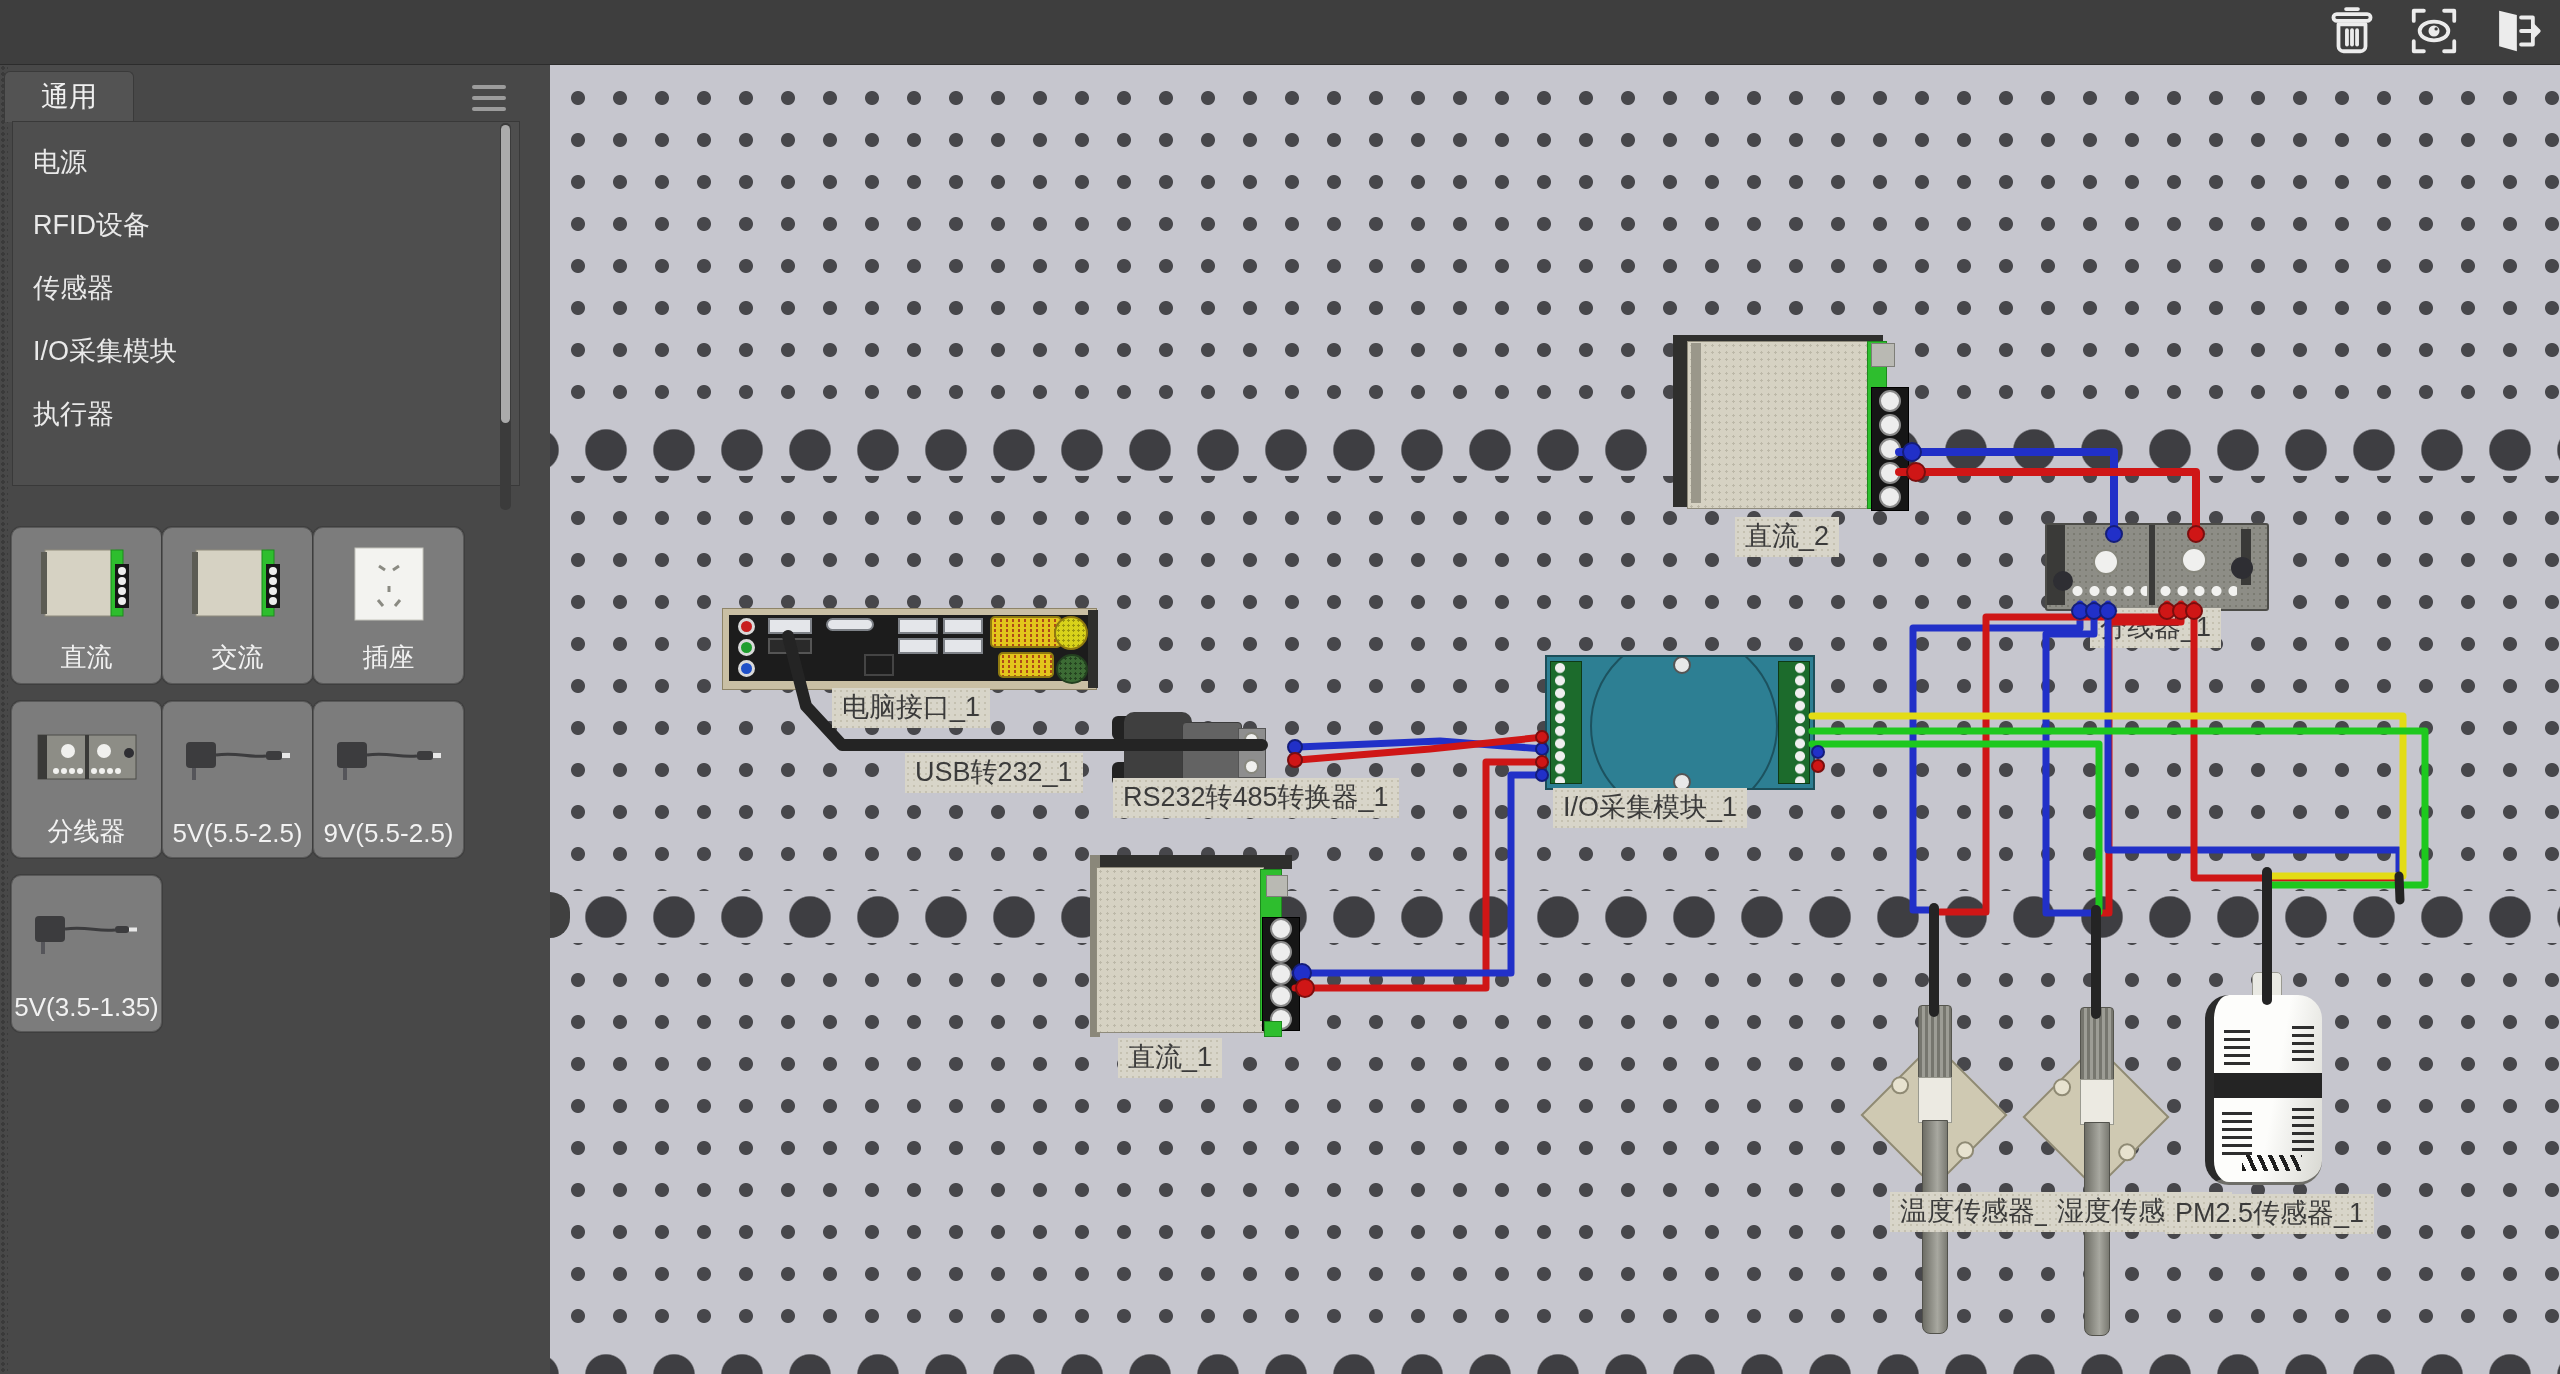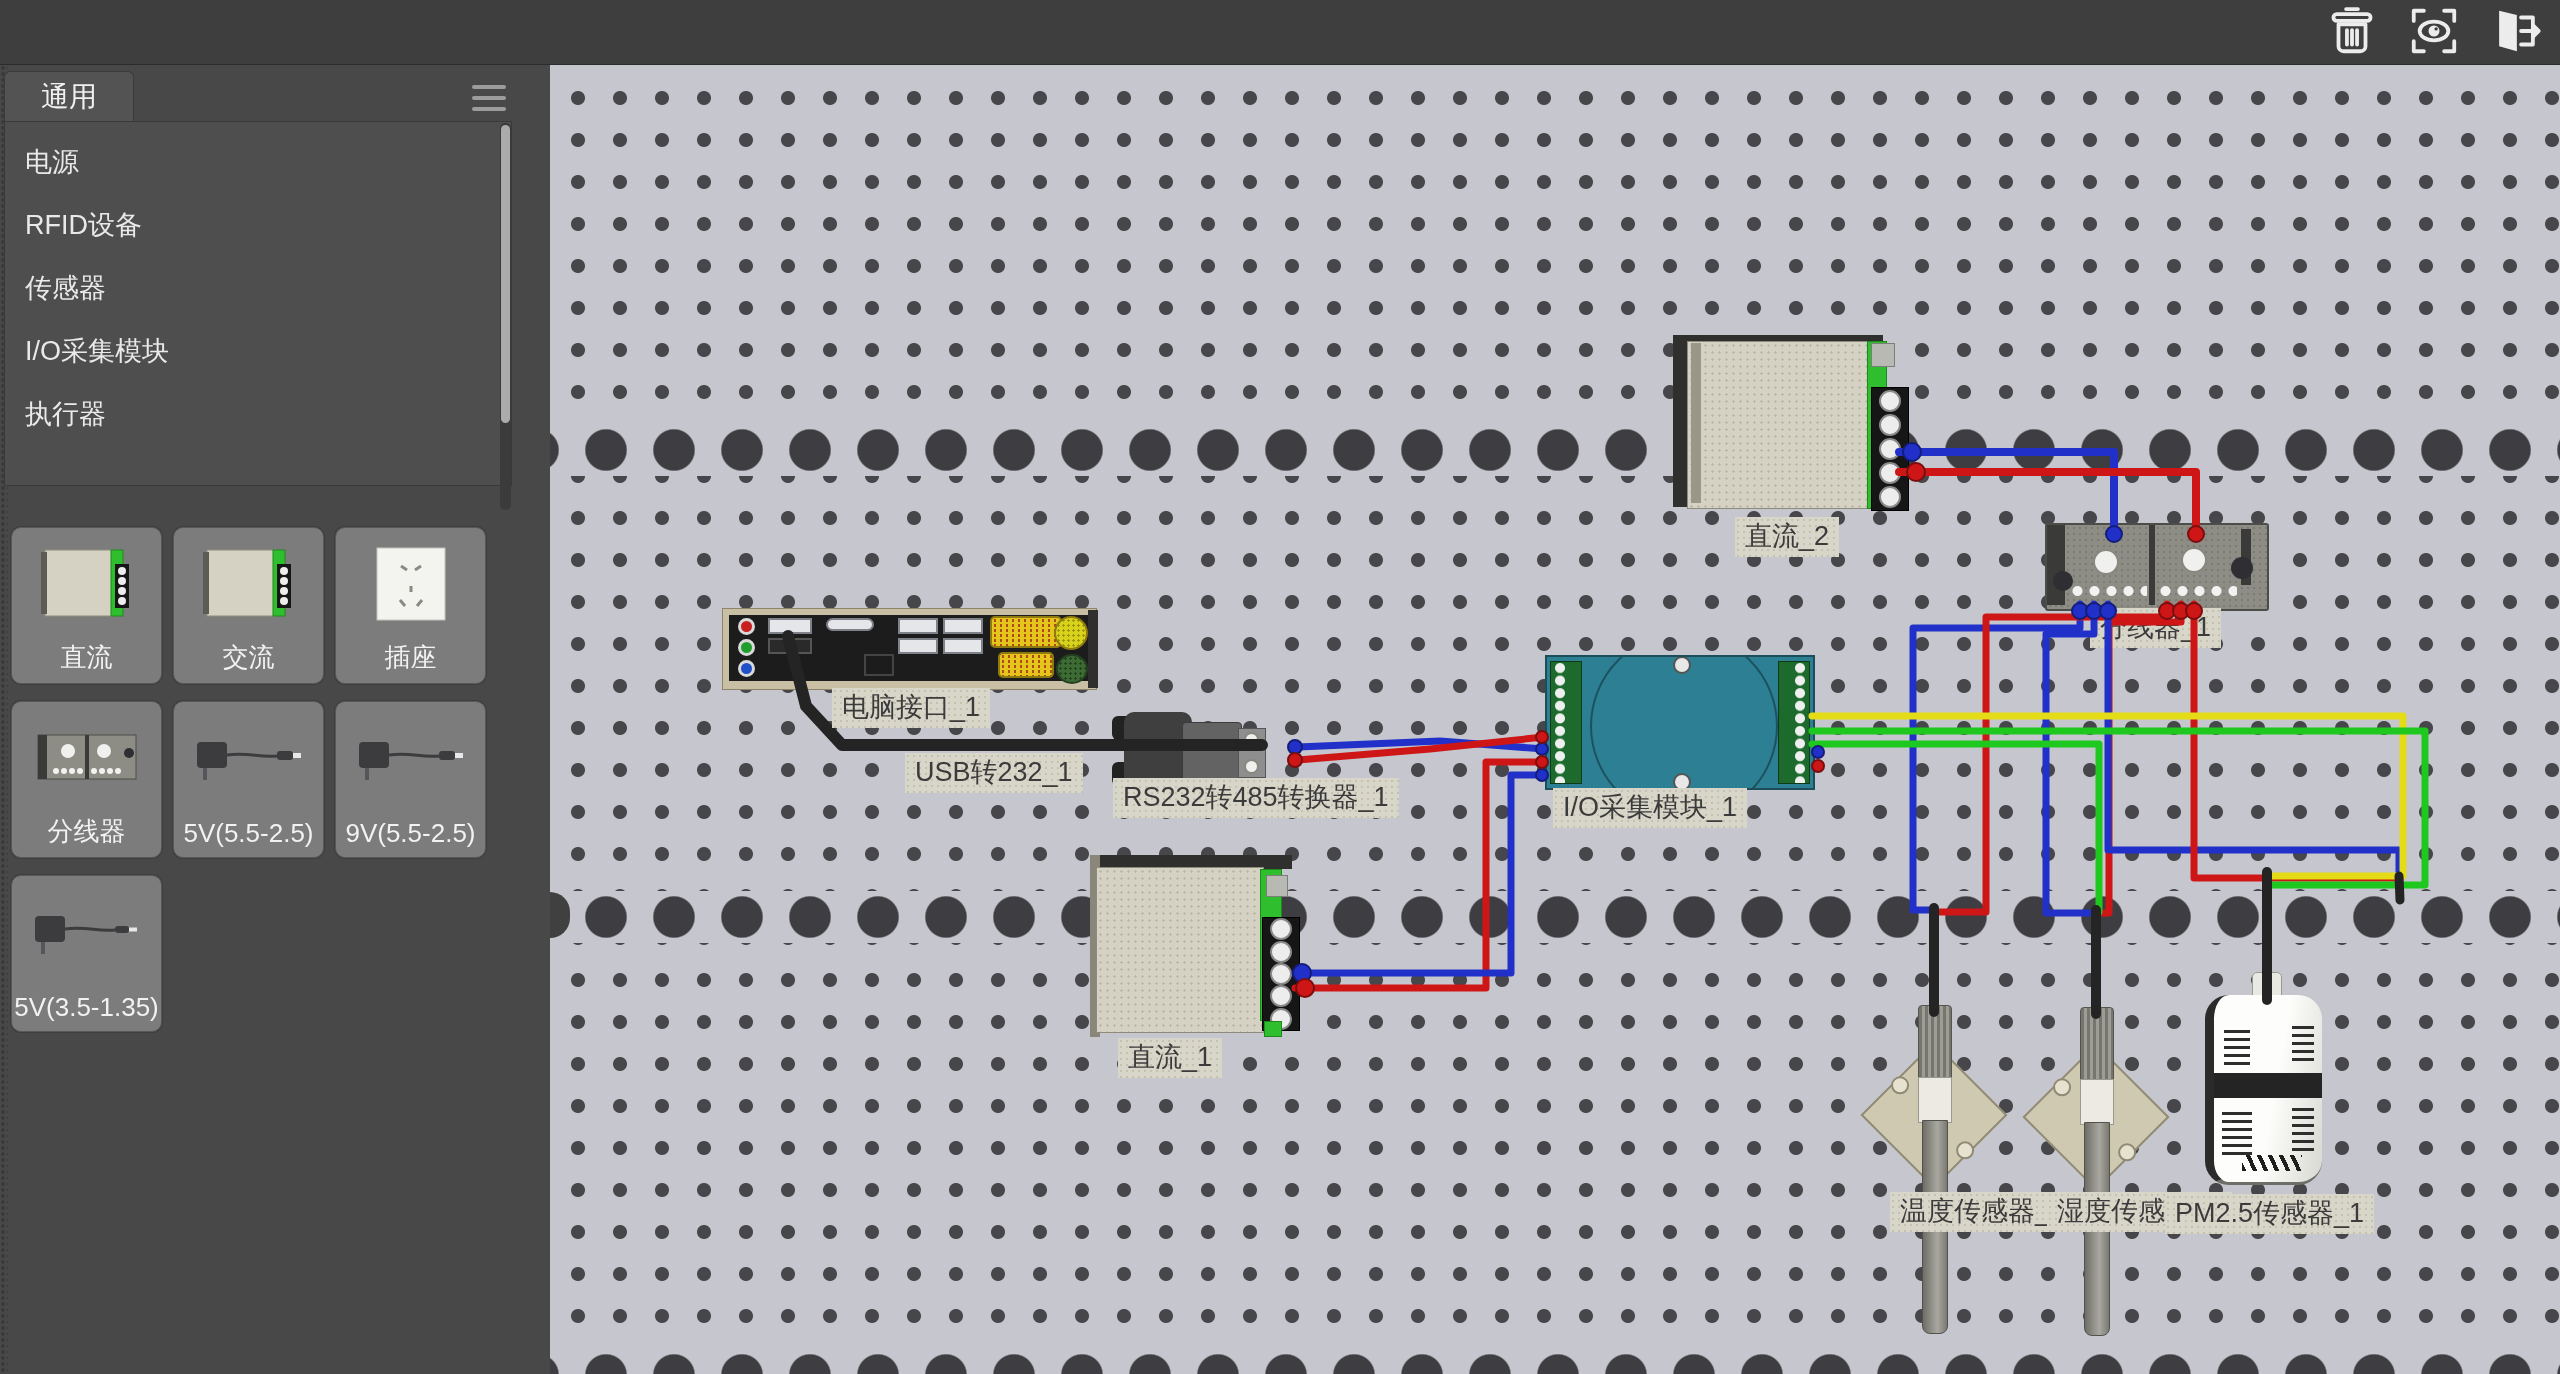--- a/index.html
+++ b/index.html
@@ -19,7 +19,7 @@
        border-radius:6px 6px 0 0;display:flex;align-items:center;justify-content:center;font-size:28px;color:#f0f0f0;}
   .hamburger{position:absolute;right:44px;top:20px;width:34px;height:26px;display:flex;flex-direction:column;justify-content:space-between;cursor:pointer;}
   .hamburger i{display:block;height:4px;background:#9c9c9c;border-radius:2px;}
-  .menu{position:absolute;left:4px;top:56px;width:508px;height:365px;background:#4e4e4e;border:1px solid #393939;box-sizing:border-box;padding-top:8px;}
+  .menu{position:absolute;left:12px;top:56px;width:508px;height:365px;background:#4e4e4e;border:1px solid #393939;box-sizing:border-box;padding-top:8px;}
   .menu-item{height:63px;display:flex;align-items:center;padding-left:20px;font-size:27px;color:#e9e9e9;cursor:pointer;}
   .scrollbar{position:absolute;left:500px;top:58px;width:11px;height:387px;background:#3b3b3b;border-radius:5px;}
   .scroll-thumb{position:absolute;left:1px;top:2px;width:9px;height:298px;background:#ababab;border-radius:5px;}

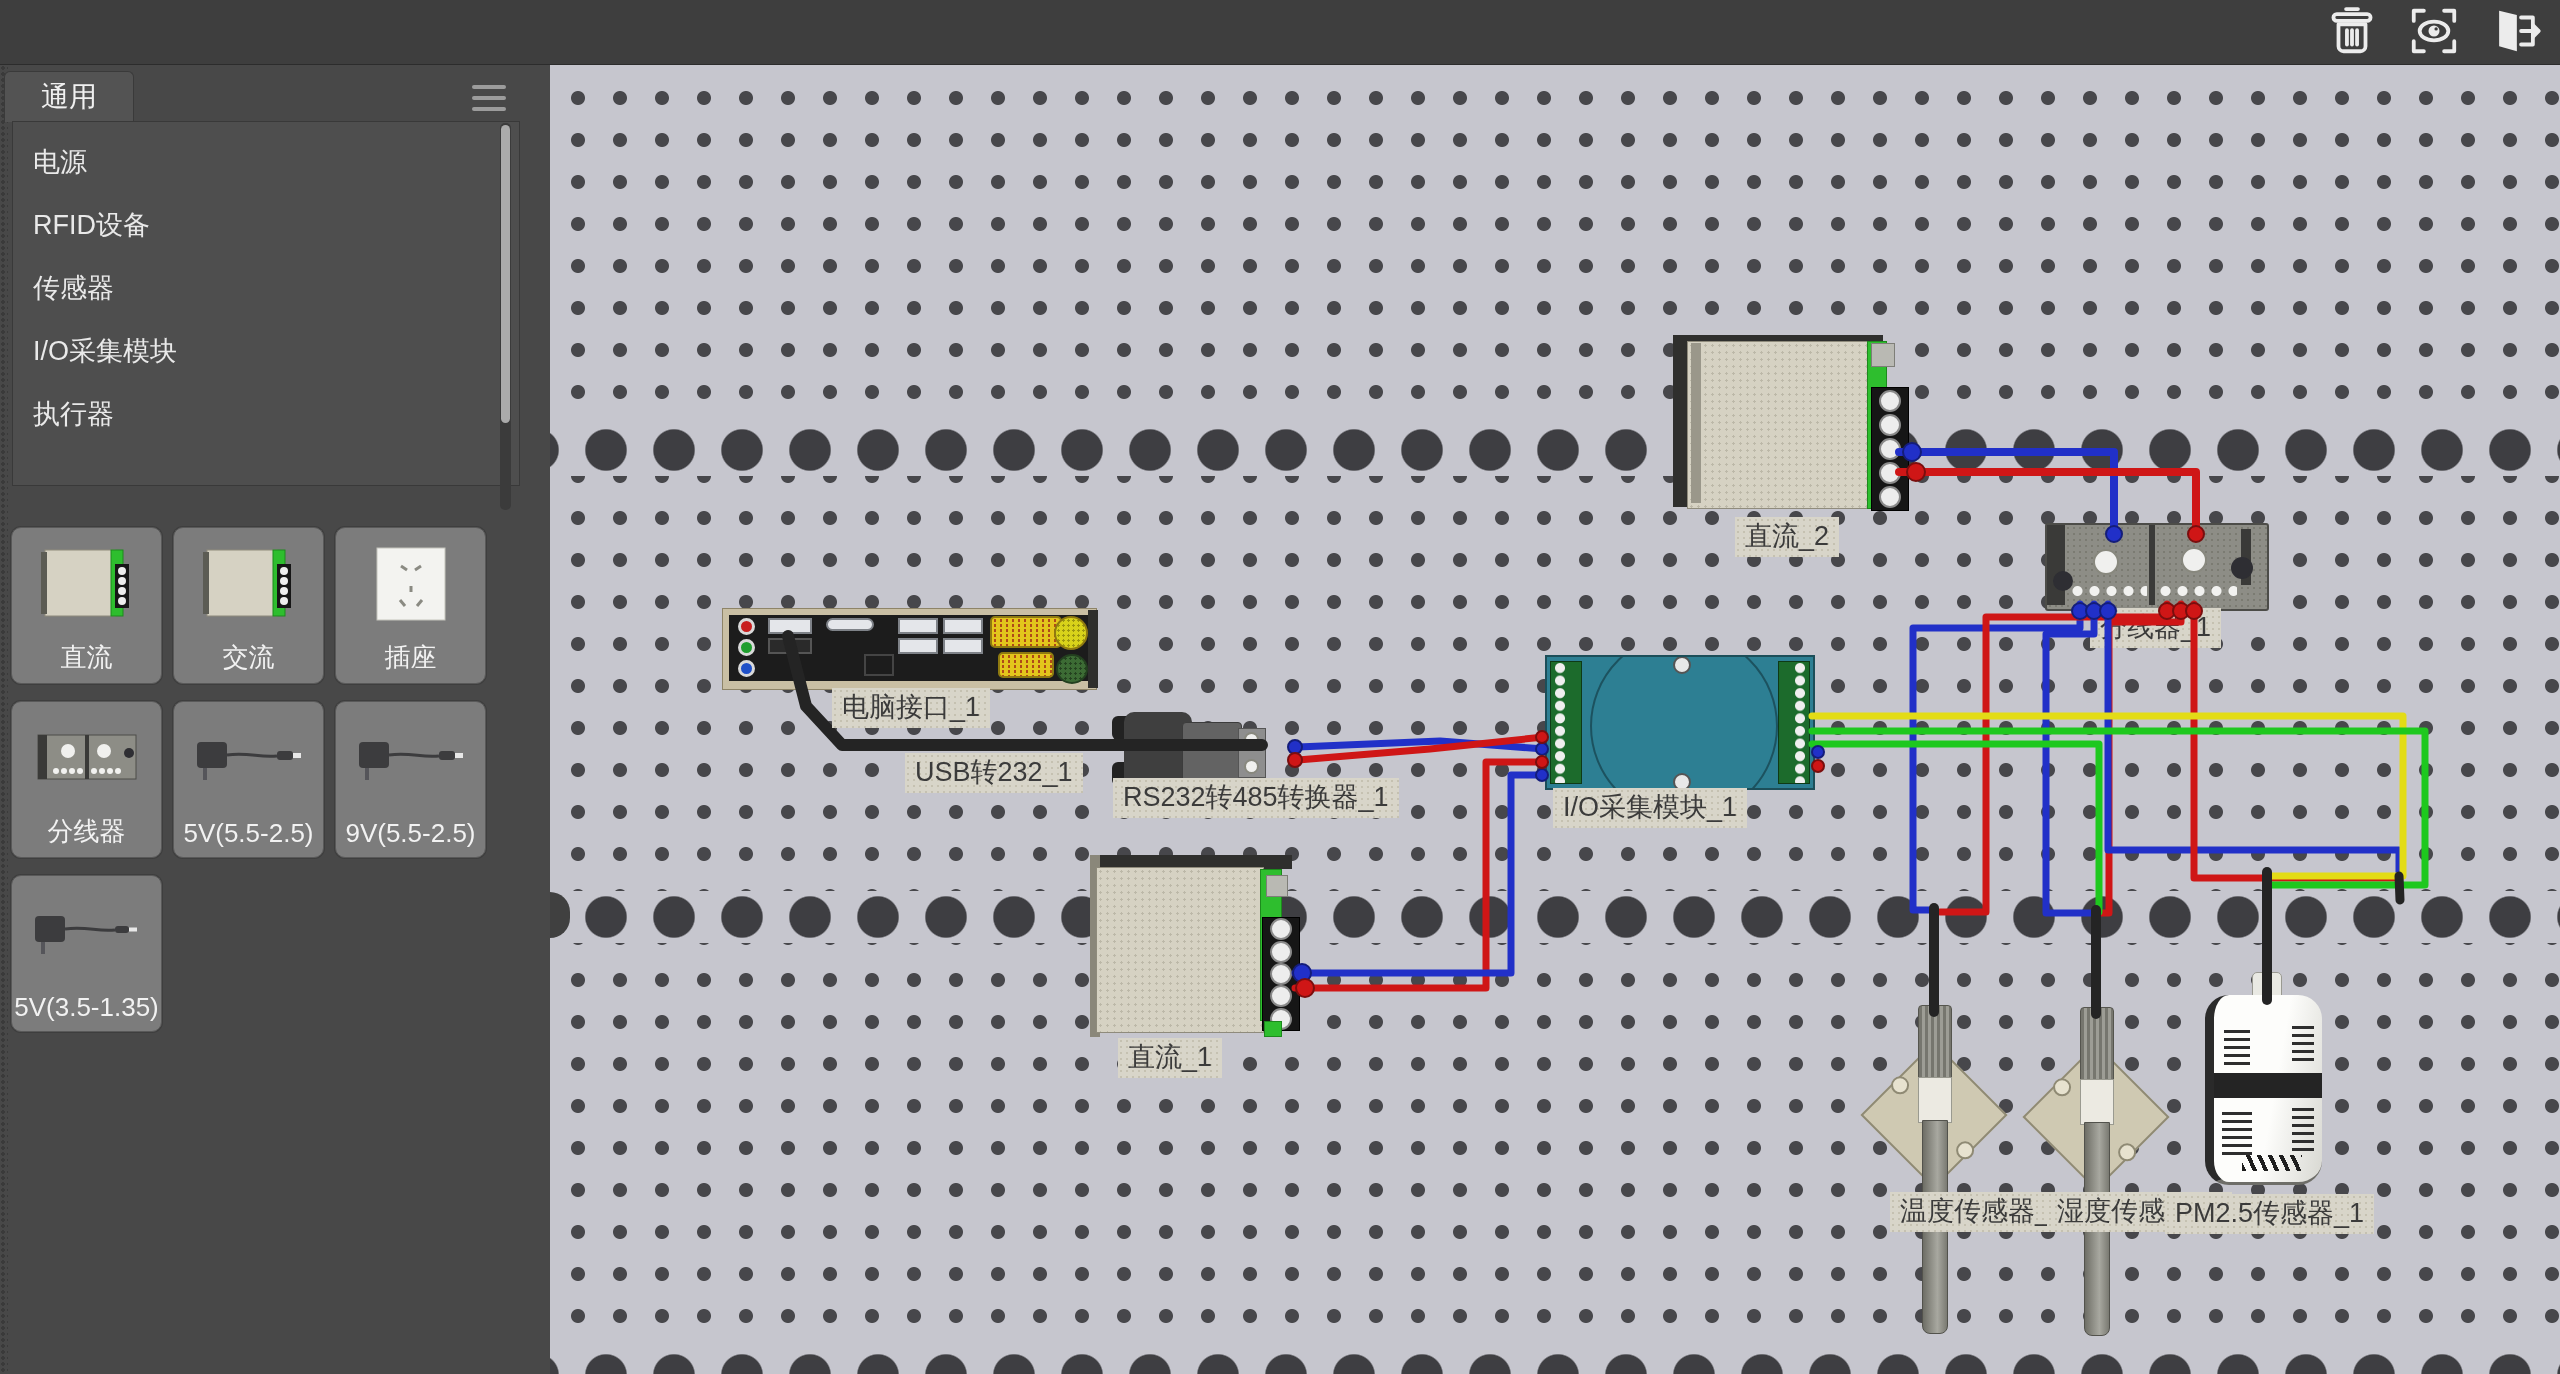--- a/index.html
+++ b/index.html
@@ -23,7 +23,7 @@
   .menu-item{height:63px;display:flex;align-items:center;padding-left:20px;font-size:27px;color:#e9e9e9;cursor:pointer;}
   .scrollbar{position:absolute;left:500px;top:58px;width:11px;height:387px;background:#3b3b3b;border-radius:5px;}
   .scroll-thumb{position:absolute;left:1px;top:2px;width:9px;height:298px;background:#ababab;border-radius:5px;}
-  .grid{position:absolute;left:11px;top:462px;display:grid;grid-template-columns:repeat(3,151px);grid-auto-rows:157px;gap:17px 11px;}
+  .grid{position:absolute;left:11px;top:462px;display:grid;grid-template-columns:repeat(3,151px);grid-auto-rows:157px;gap:17px 0;}
   .card{background:#7c7c7c;border:1px solid #595959;border-radius:10px;box-sizing:border-box;display:flex;flex-direction:column;
         align-items:center;justify-content:flex-end;cursor:pointer;box-shadow:0 0 0 1px #3e3e3e;}
   .card .icon-box{flex:1;display:flex;align-items:center;justify-content:center;width:100%;}

